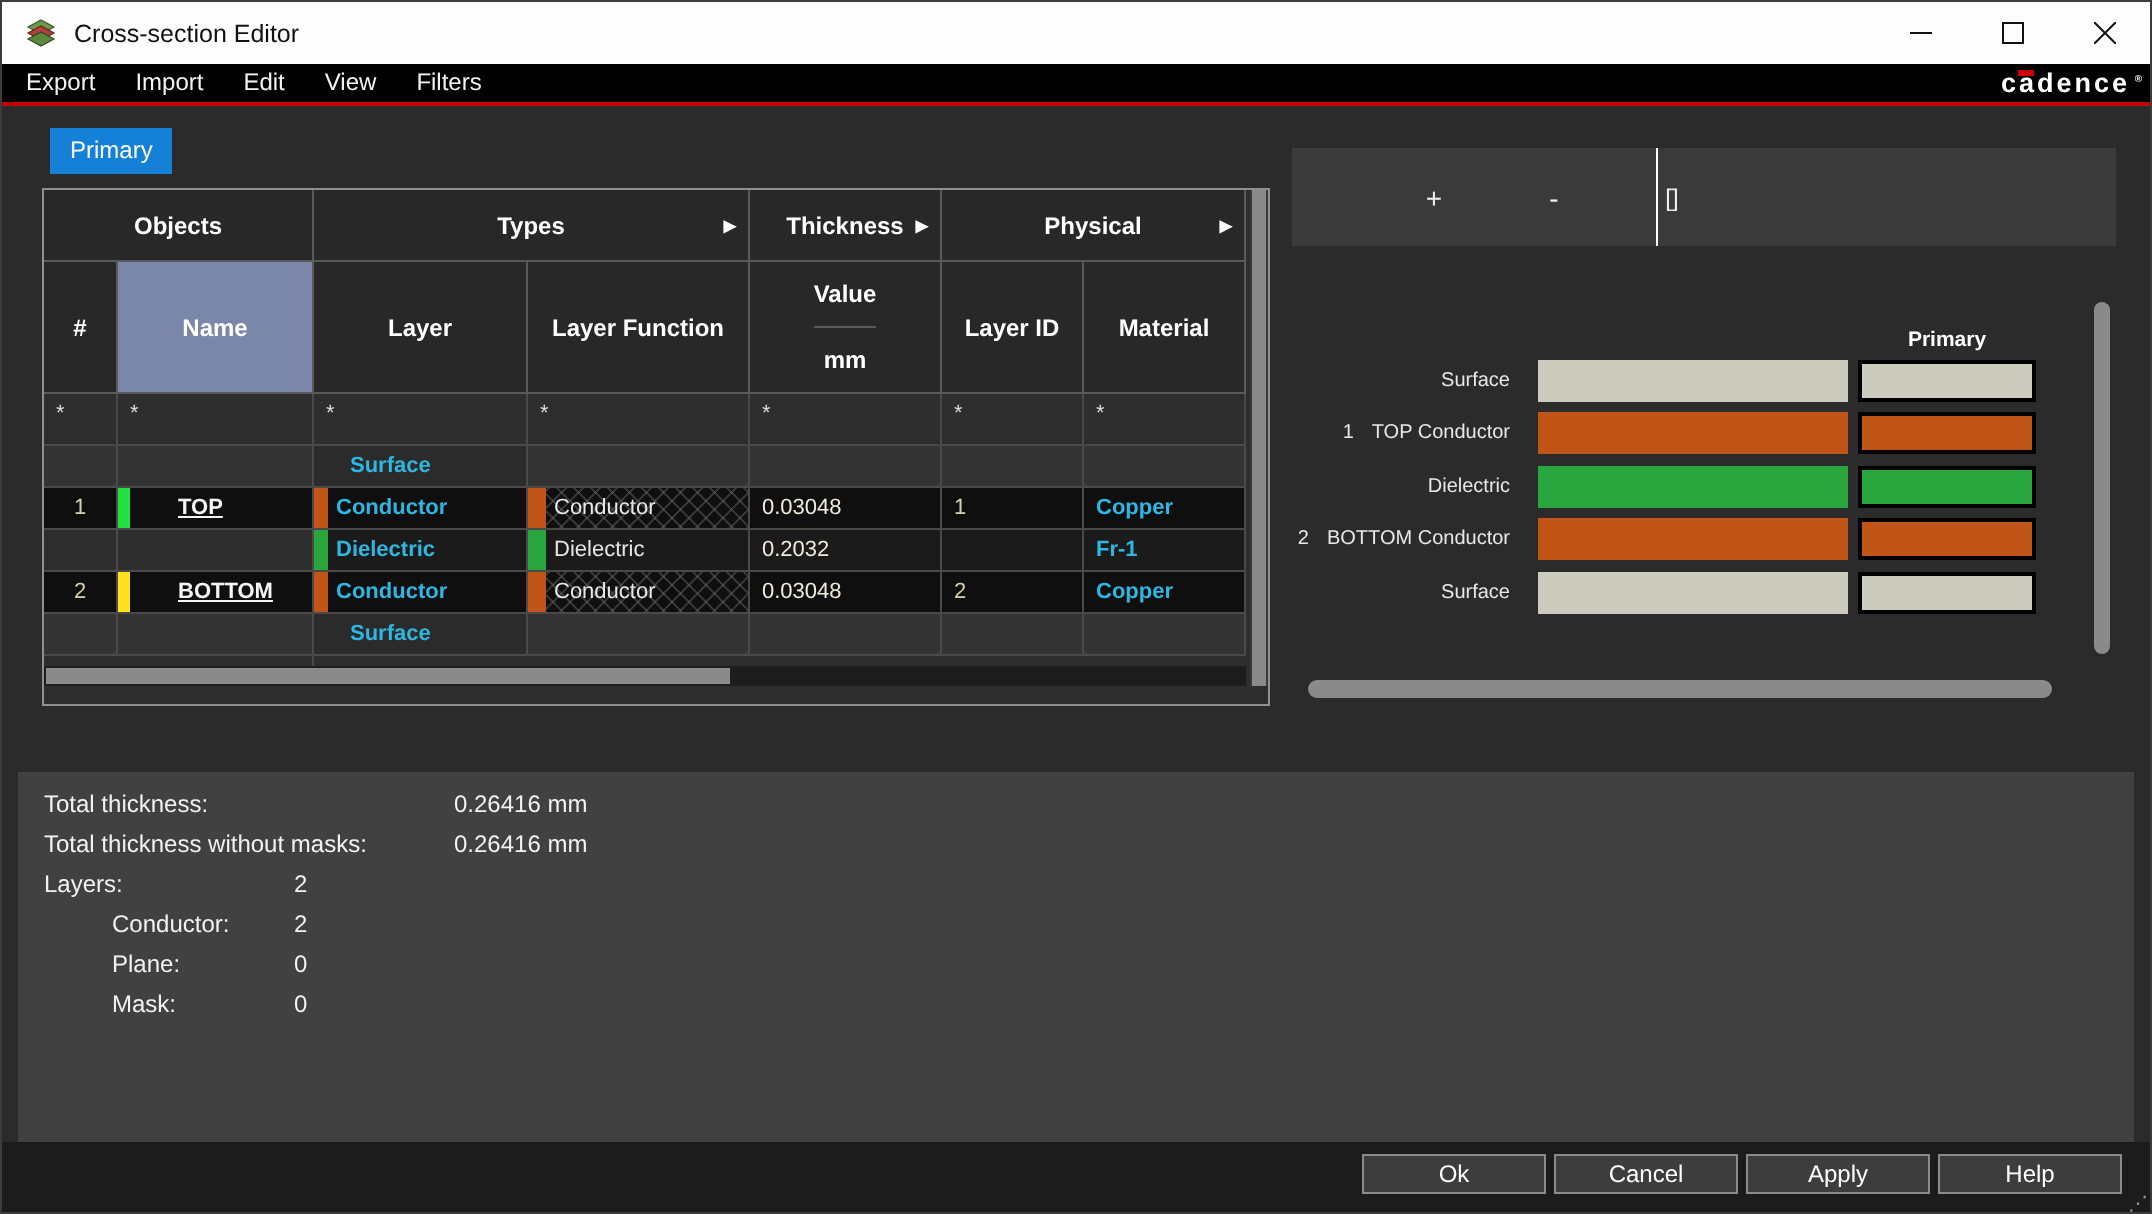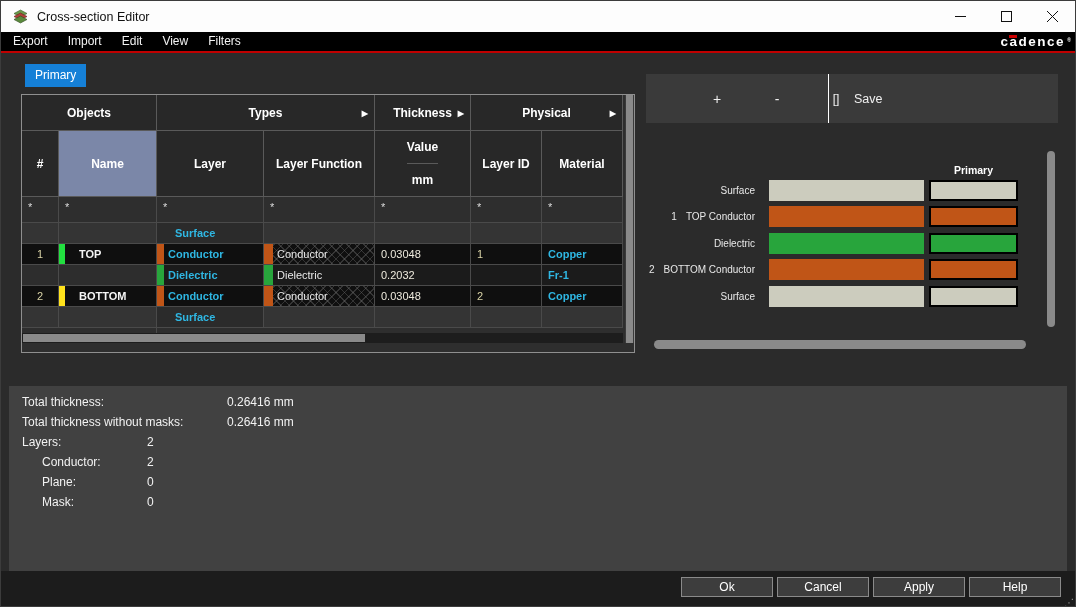--- a/index.html
+++ b/index.html
@@ -323,7 +323,6 @@
       <button class="rtb rtb-del">-</button>
       <button class="rtb rtb-brk">[]</button>
       <div class="rtb-div"></div>
-      <button class="rtb rtb-save">Save</button>
     </div>
 
     <div class="stack-col-header">Primary</div>

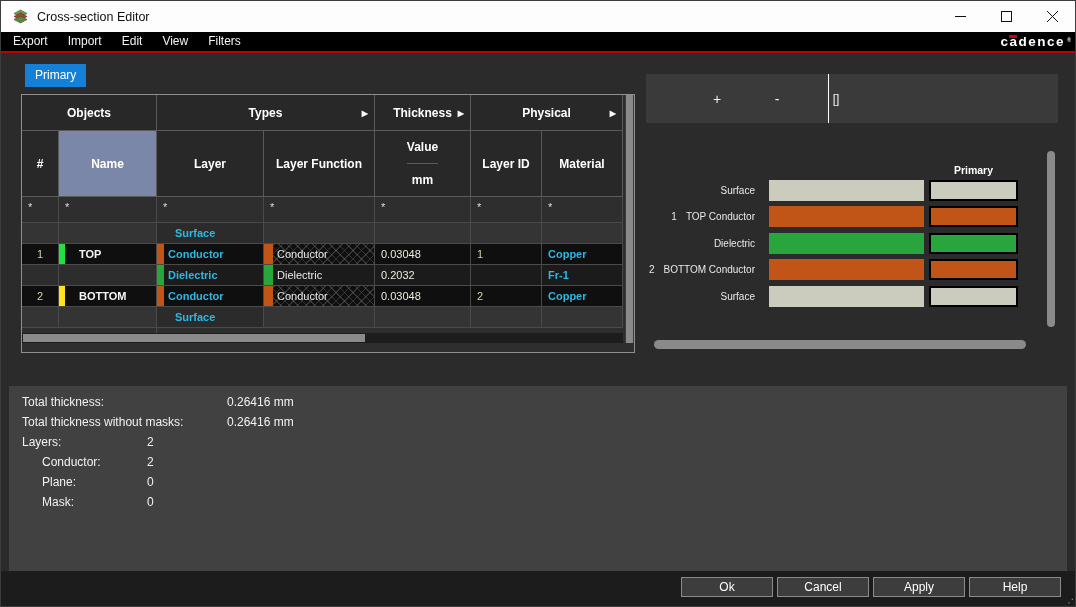--- a/index.html
+++ b/index.html
@@ -57,7 +57,7 @@
   .c-num { color:#d9d3a6; text-align:center; }
   .c-name { display:flex; }
   .rswatch { width:6px; height:100%; flex:none; }
-  .c-name .txt { font-weight:bold; color:#f5f5f5; padding-left:14px; }
+  .c-name .txt { font-weight:bold; color:#f5f5f5; padding-left:24px;text-decoration:underline; }
   .c-layer { display:flex; }
   .lswatch { width:7px; height:100%; flex:none; }
   .c-layer .txt { font-weight:bold; color:#2fb7e3; padding-left:4px; }

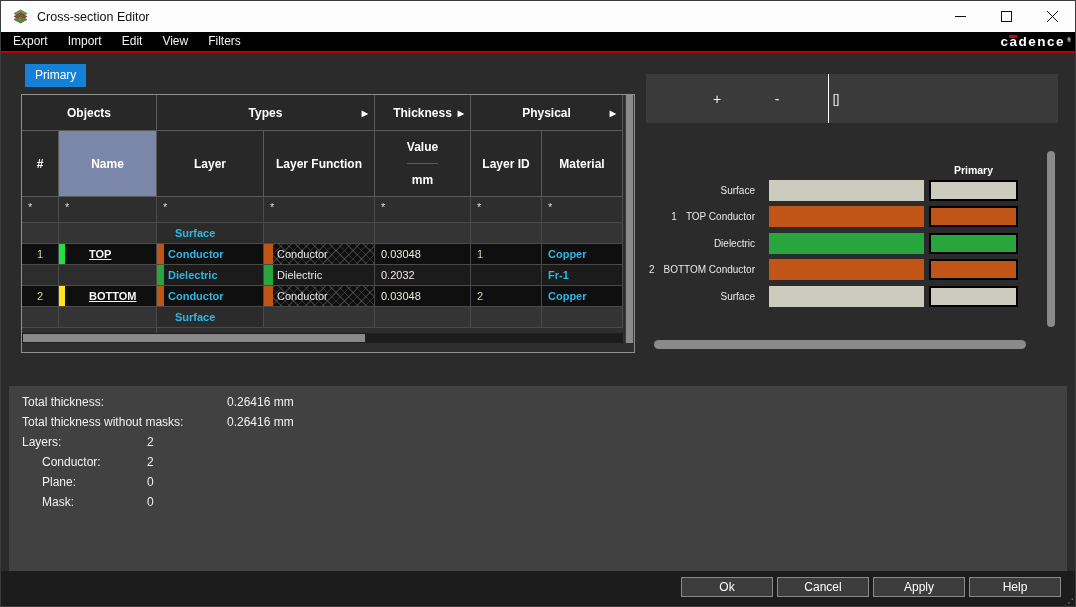--- a/index.html
+++ b/index.html
@@ -110,7 +110,7 @@
   .info-panel { position:absolute; left:8px; top:333px; width:1058px; height:185px; background:#414141; padding-top:9px; }
   .inf-row { position:relative; height:20px; font-size:12px; color:#f2f2f2; }
   .inf-label { position:absolute; left:13px; }
-  .inf-row.indent .inf-label { left:33px; }
+  .inf-row.indent .inf-label { left:47px; }
   .inf-val-far { position:absolute; left:218px; }
   .inf-val-near { position:absolute; left:138px; }
 

